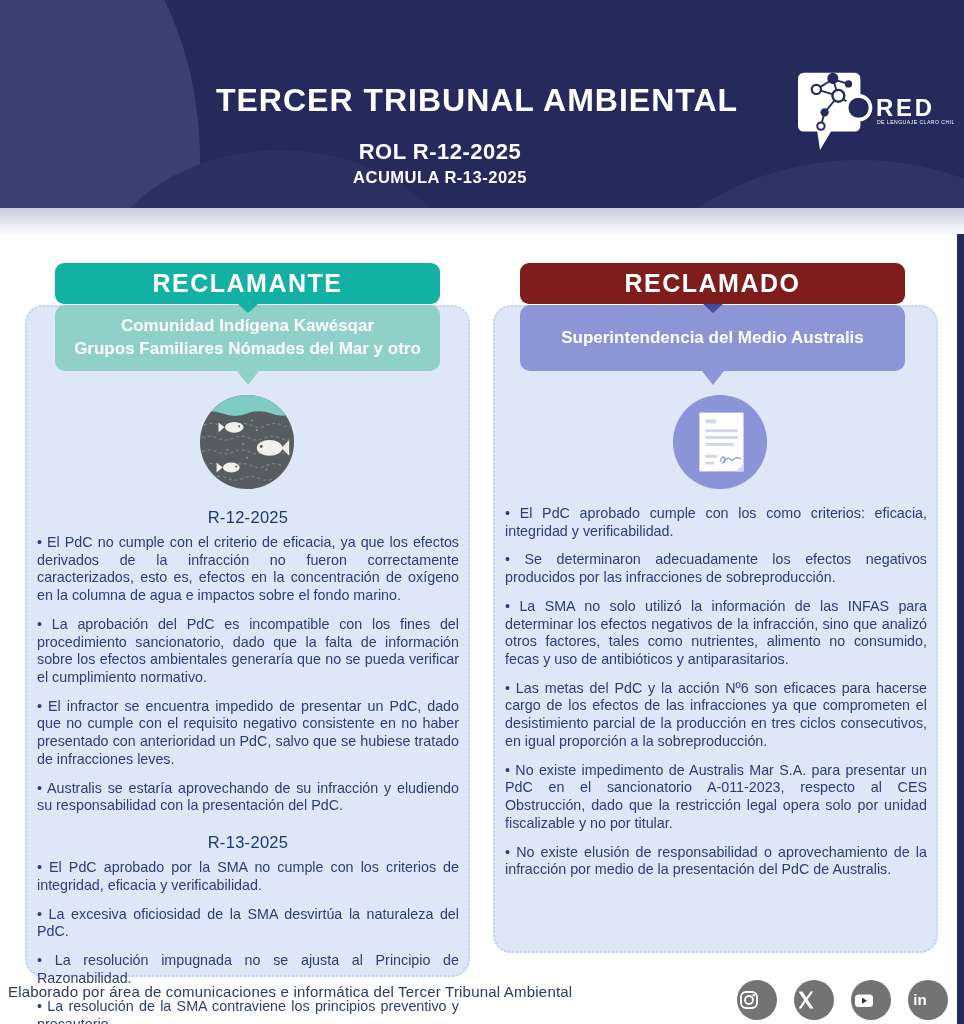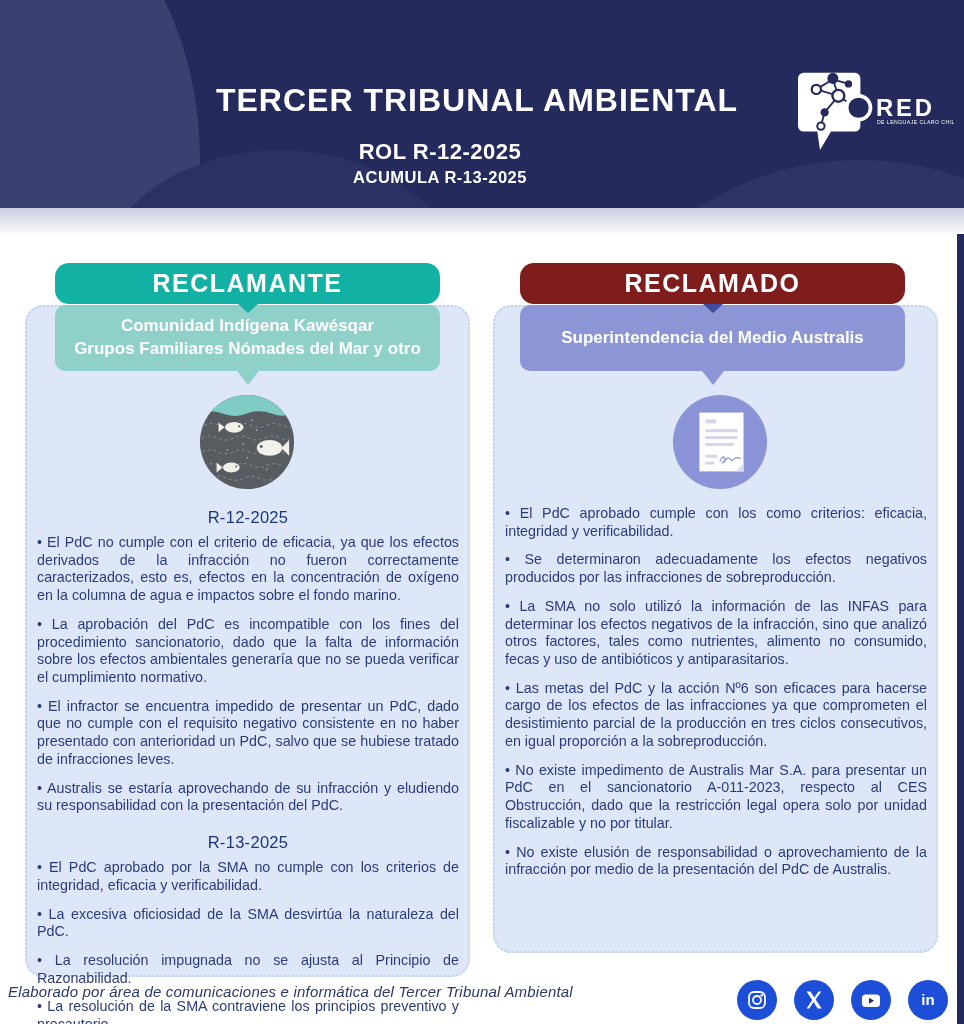--- a/index.html
+++ b/index.html
@@ -27,7 +27,7 @@
   .panel-left{left:25px;top:305px;width:445px;height:672px;}
   .panel-right{left:493px;top:305px;width:445px;height:648px;}
 
-  .role-box{position:absolute;width:385px;height:41px;border-radius:14px;
+  .role-box{position:absolute;width:385px;height:41px;border-radius:9px;
             display:flex;align-items:center;justify-content:center;
             color:#ffffff;font-size:25px;font-weight:800;letter-spacing:1.5px;}
   .role-left{left:55px;top:263px;background:#13b1a3;}

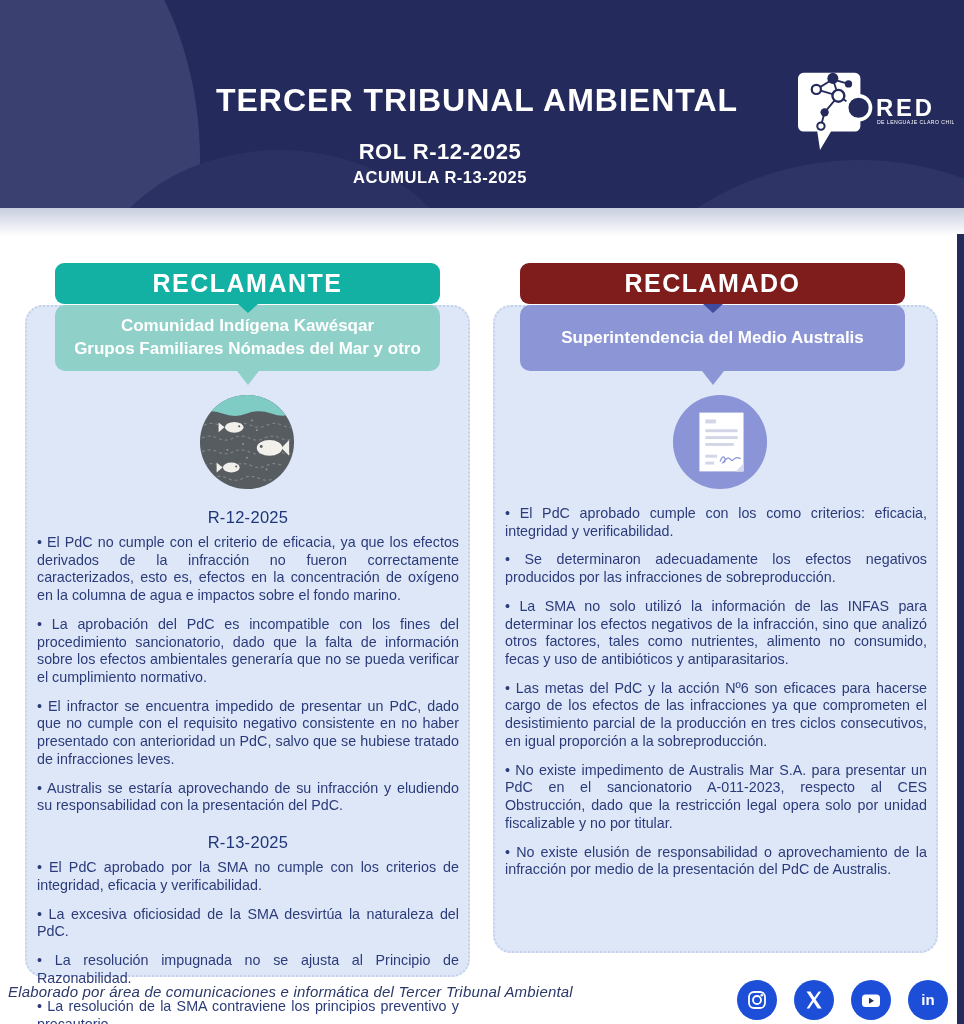--- a/index.html
+++ b/index.html
@@ -60,7 +60,7 @@
   .bullets p::before{content:"• ";}
 
   
-  .footer-credit{position:absolute;left:8px;top:983px;font-size:15px;font-style:italic;
+  .footer-credit{position:absolute;left:8px;top:983px;font-size:15px;
                  color:#2b3868;letter-spacing:.2px;}
   .social{position:absolute;left:737px;top:980px;display:flex;gap:17px;}
   .social-circle{width:40px;height:40px;border-radius:50%;background:#1d4ed8;

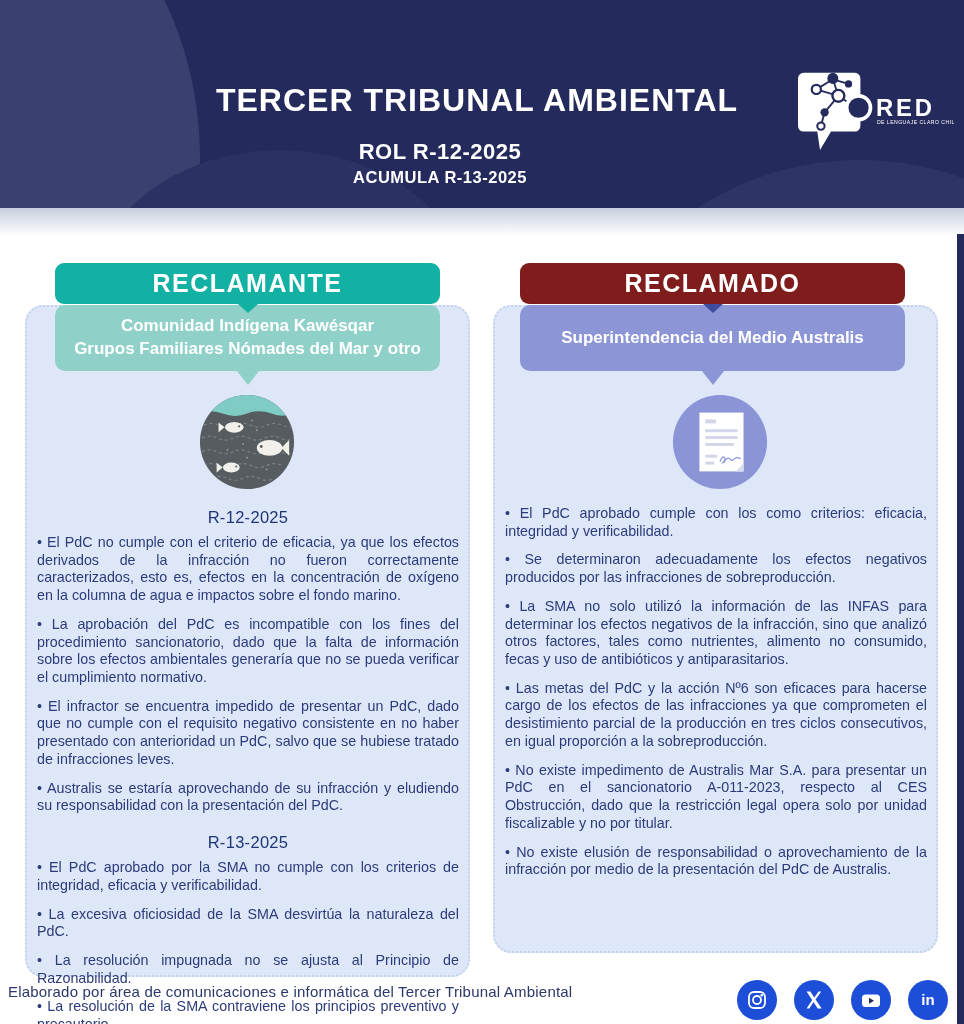--- a/index.html
+++ b/index.html
@@ -63,8 +63,8 @@
   .footer-credit{position:absolute;left:8px;top:983px;font-size:15px;
                  color:#2b3868;letter-spacing:.2px;}
   .social{position:absolute;left:737px;top:980px;display:flex;gap:17px;}
-  .social-circle{width:40px;height:40px;border-radius:50%;background:#1d4ed8;
-                 display:flex;align-items:center;justify-content:center;}
+  .social-circle{width:40px;height:40px;border-radius:50%;background:#737373;
+                 display:flex;align-items:center;}
 </style>
 </head>
 <body>

